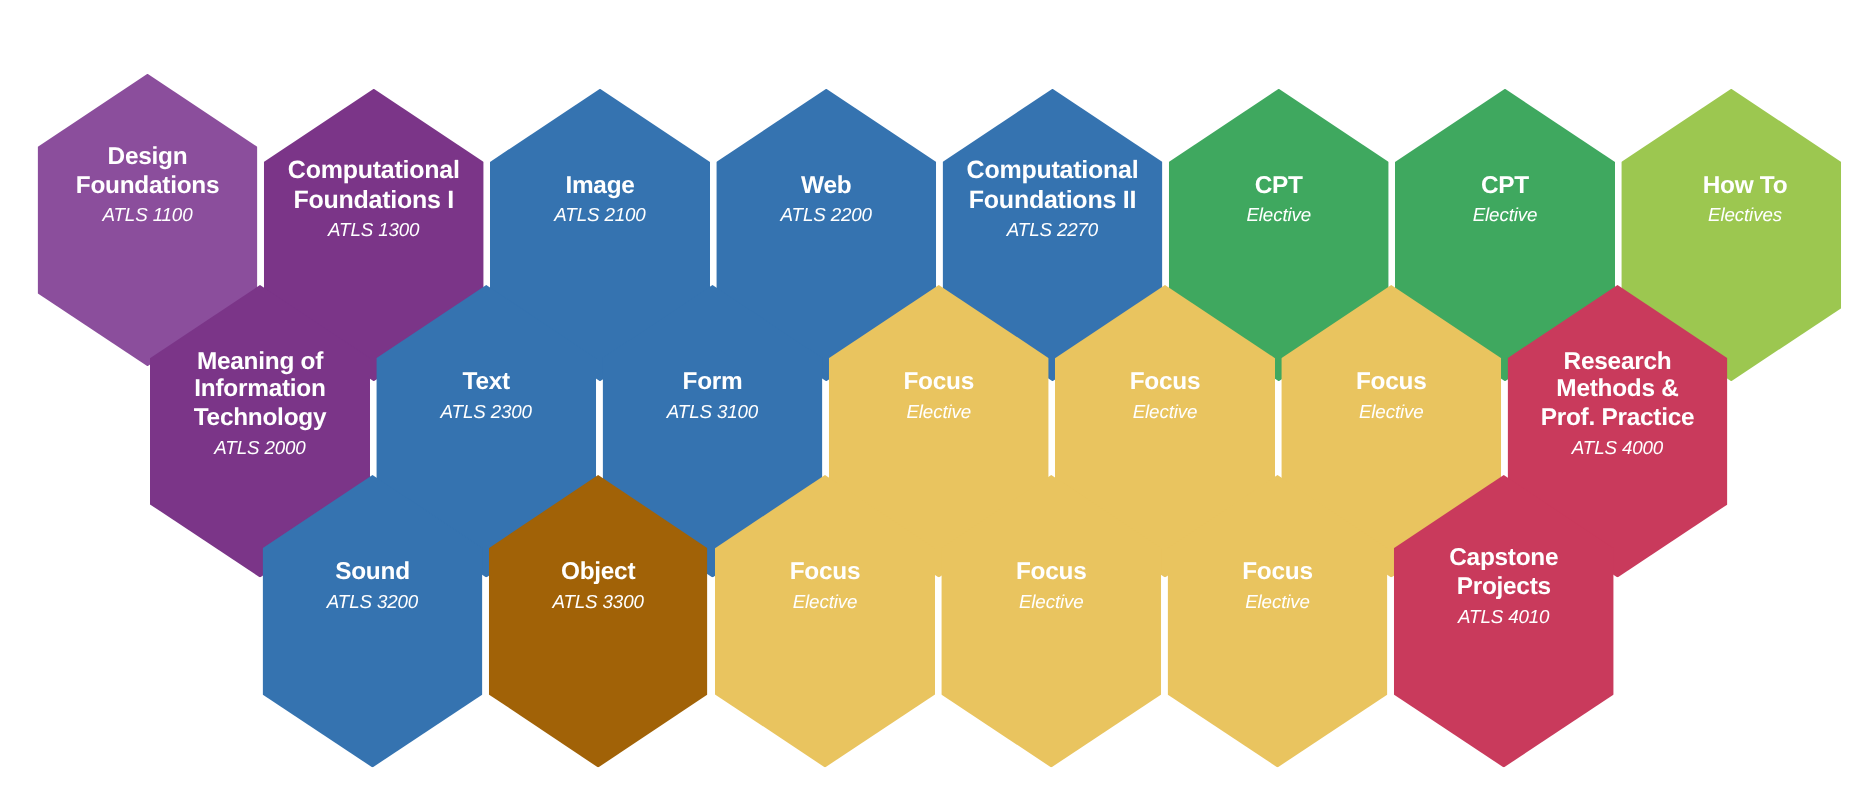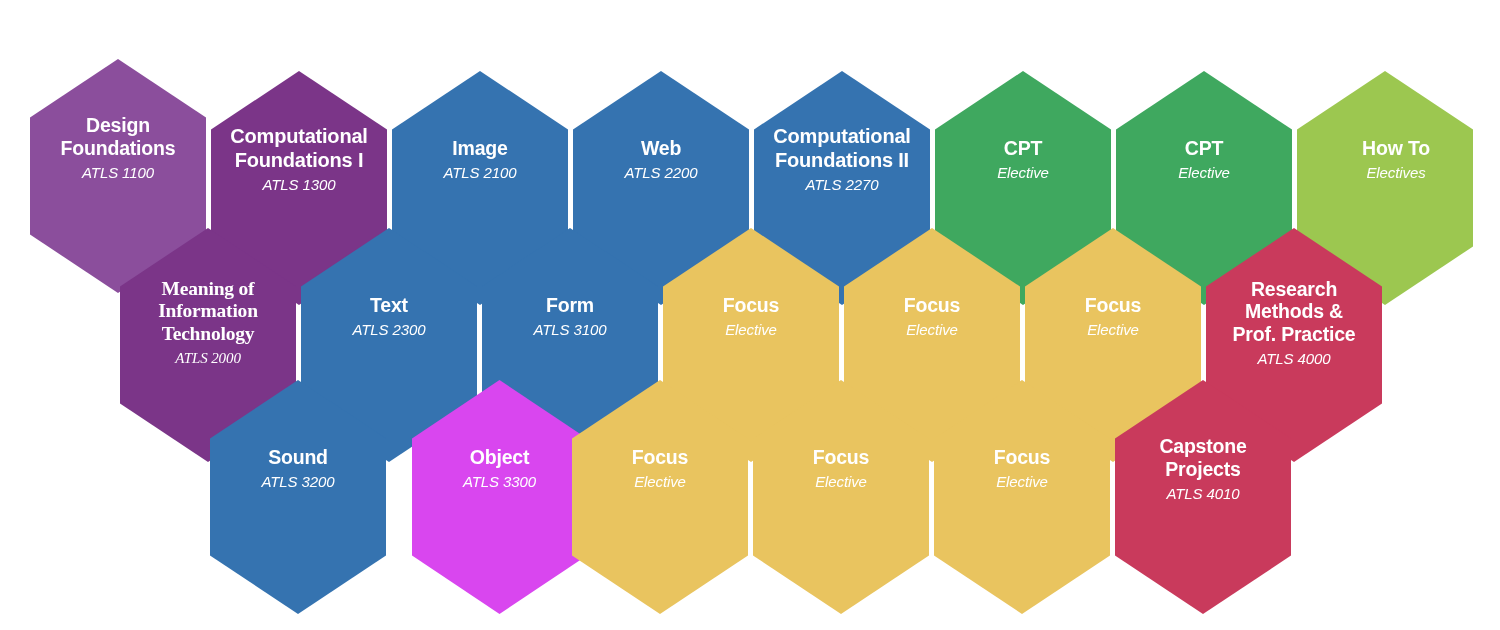--- a/index.html
+++ b/index.html
@@ -115,7 +115,7 @@
         <span class="hex-code">Electives</span>
       </div>
     </div>
-    <div class="hex t-tall" style="left: 120px; top: 228px; background: rgb(123, 53, 136); width: 176px; height: 234px; font-family: Liberation Serif, serif;">
+    <div class="hex t-tall" style="left: 120px; top: 228px; background: rgb(123, 53, 136); width: 176px; height: 234px;">
       <div class="hex-inner">
         <span class="hex-title">Meaning of
 Information

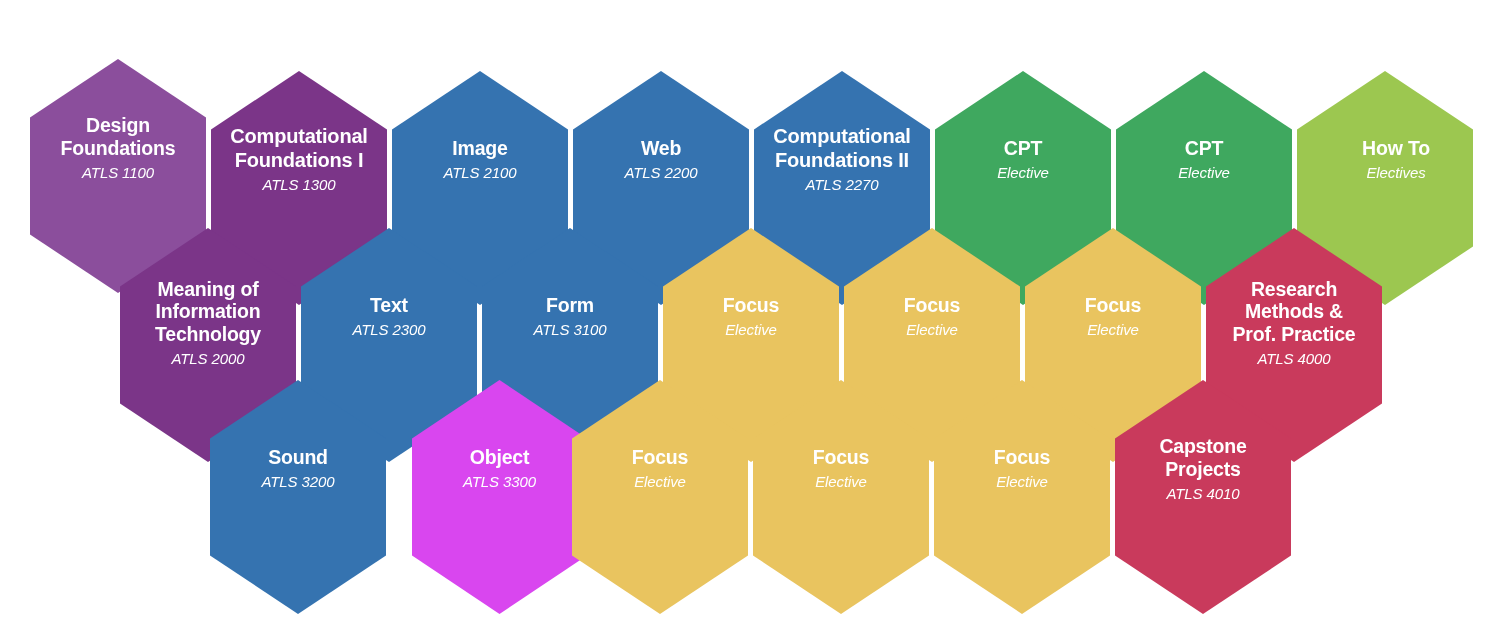--- a/index.html
+++ b/index.html
@@ -167,7 +167,7 @@
         <span class="hex-code">ATLS 3200</span>
       </div>
     </div>
-    <div class="hex" style="left: 412px; top: 380px; background: #d946ef; width: 175px; height: 234px;">
+    <div class="hex" style="left: 391px; top: 380px; background: #a16207; width: 175px; height: 234px;">
       <div class="hex-inner">
         <span class="hex-title">Object</span>
         <span class="hex-code">ATLS 3300</span>

